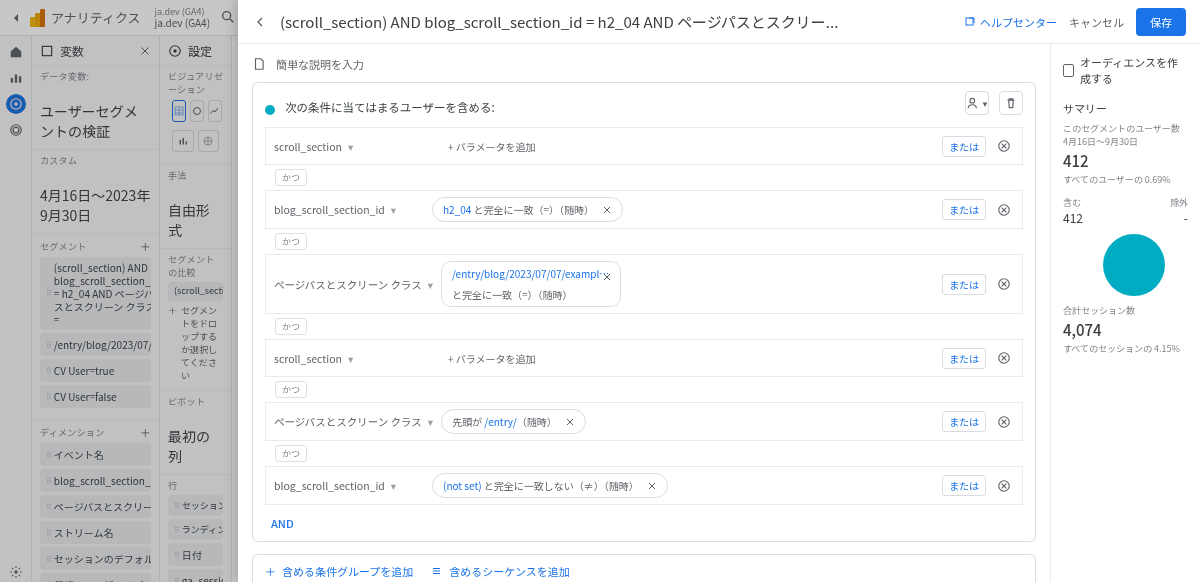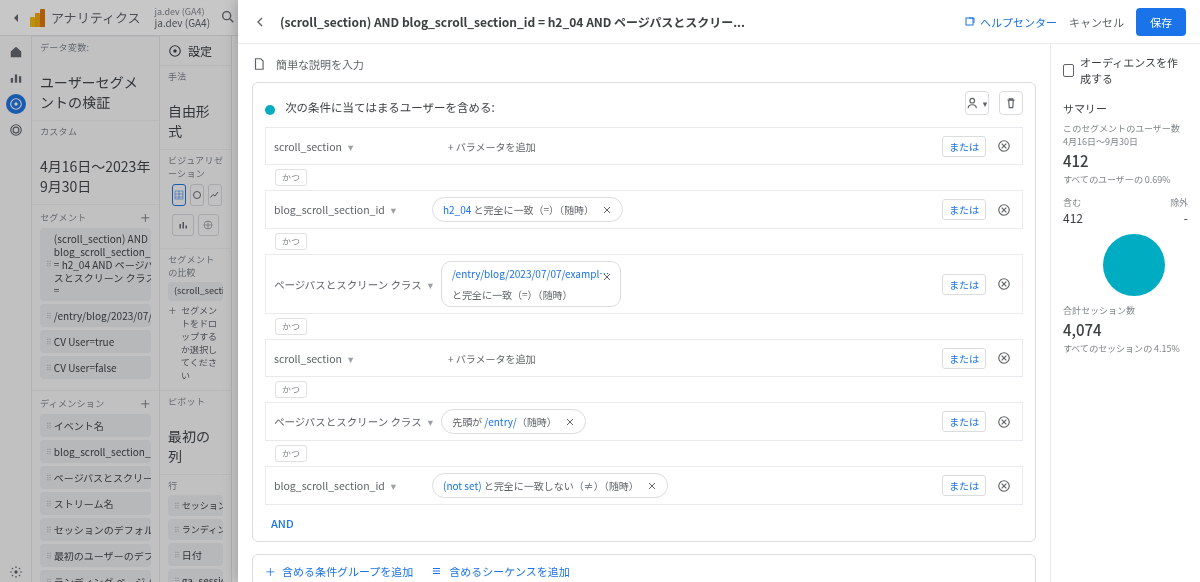--- a/index.html
+++ b/index.html
@@ -43,7 +43,7 @@
   
   .modal { position: absolute; left: 238px; top: 0; right: 0; bottom: 0; background: #fff; box-shadow: -2px 0 12px rgba(0,0,0,.2); display: flex; flex-direction: column; }
   .mhdr { height: 44px; display: flex; align-items: center; padding: 0 14px; gap: 12px; border-bottom: 1px solid #e8eaed; }
-  .mtitle { font-size: 12px; color: #3c4043; flex: 1; overflow: hidden; text-overflow: ellipsis; white-space: nowrap; font-weight: bold; }
+  .mtitle { font-size: 15px; color: #3c4043; flex: 1; overflow: hidden; text-overflow: ellipsis; white-space: nowrap; }
   .linkbtn { color: #1a73e8; font-size: 11px; display: flex; align-items: center; gap: 4px; cursor: pointer; }
   .txtbtn { color: #5f6368; font-size: 11px; cursor: pointer; }
   .savebtn { background: #1a73e8; color: #fff; border: none; border-radius: 4px; padding: 6px 14px; font-size: 11px; cursor: pointer; }

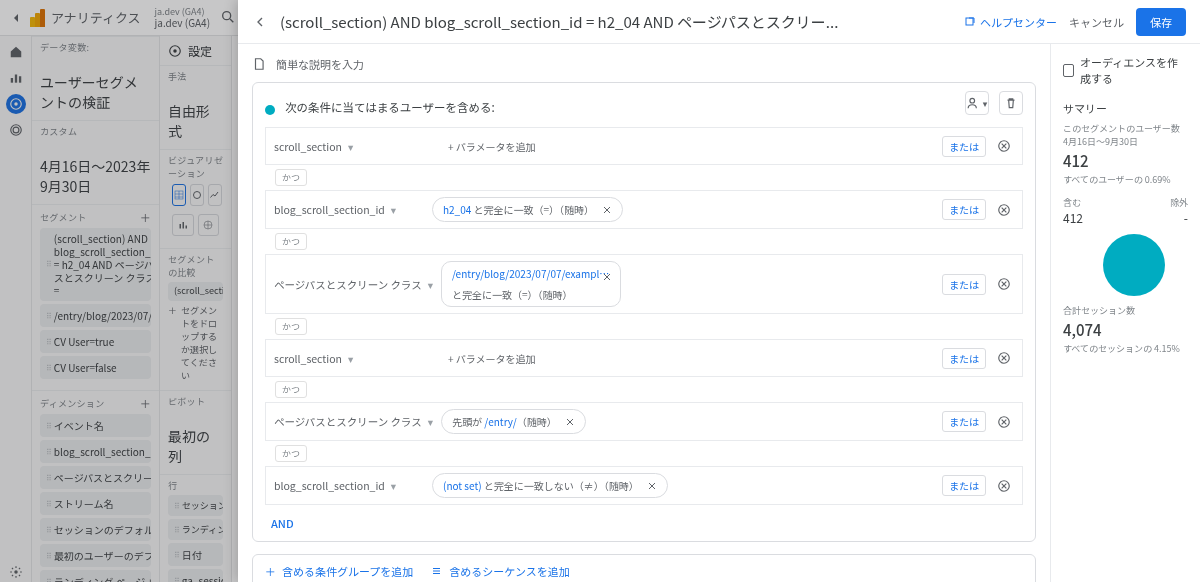--- a/index.html
+++ b/index.html
@@ -158,6 +158,17 @@
     </div>
 
     <div class="panel">
+      <div class="phdr">
+        <svg class="svg14" viewBox="0 0 24 24">
+            <rect x="4" y="4" width="16" height="16" fill="none" stroke="currentColor" stroke-width="2"></rect>
+          </svg>
+        <span>変数</span>
+        <span class="close">
+          <svg class="svg12" viewBox="0 0 24 24">
+              <path d="M5 5l14 14M19 5L5 19" stroke="currentColor" stroke-width="2"></path>
+            </svg>
+        </span>
+      </div>
       <div class="psec">
         <div class="label">データ変数:</div>
         <div class="val">ユーザーセグメントの検証</div>

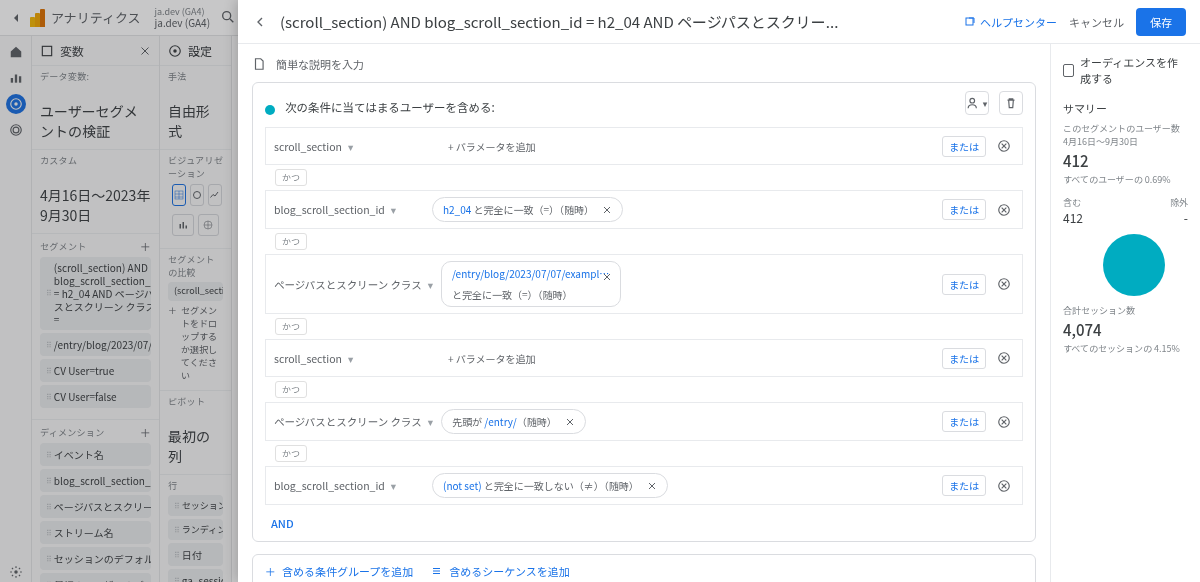--- a/index.html
+++ b/index.html
@@ -249,10 +249,6 @@
         <span>設定</span>
       </div>
       <div class="psec">
-        <div class="label">手法</div>
-        <div class="val">自由形式</div>
-      </div>
-      <div class="psec">
         <div class="label">ビジュアリゼーション</div>
         <div class="tablist">
           <div class="tab sel">
@@ -287,6 +283,10 @@
               </svg>
             </div>
         </div>
+      </div>
+      <div class="psec">
+        <div class="label">手法</div>
+        <div class="val">自由形式</div>
       </div>
       <div class="psec">
         <div class="label">セグメントの比較</div>

